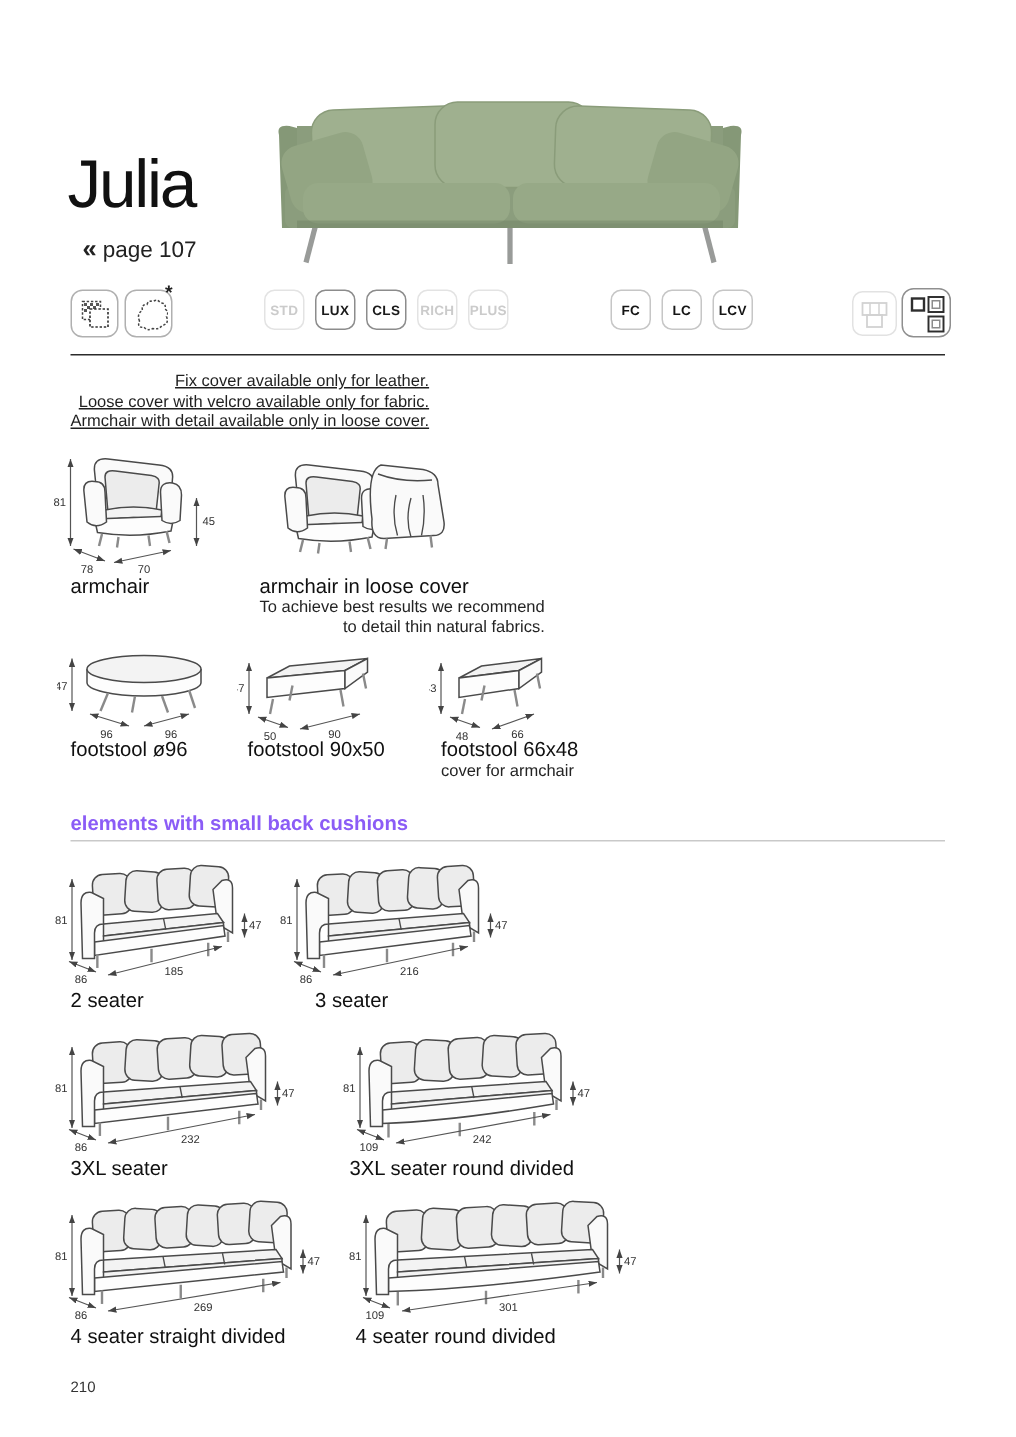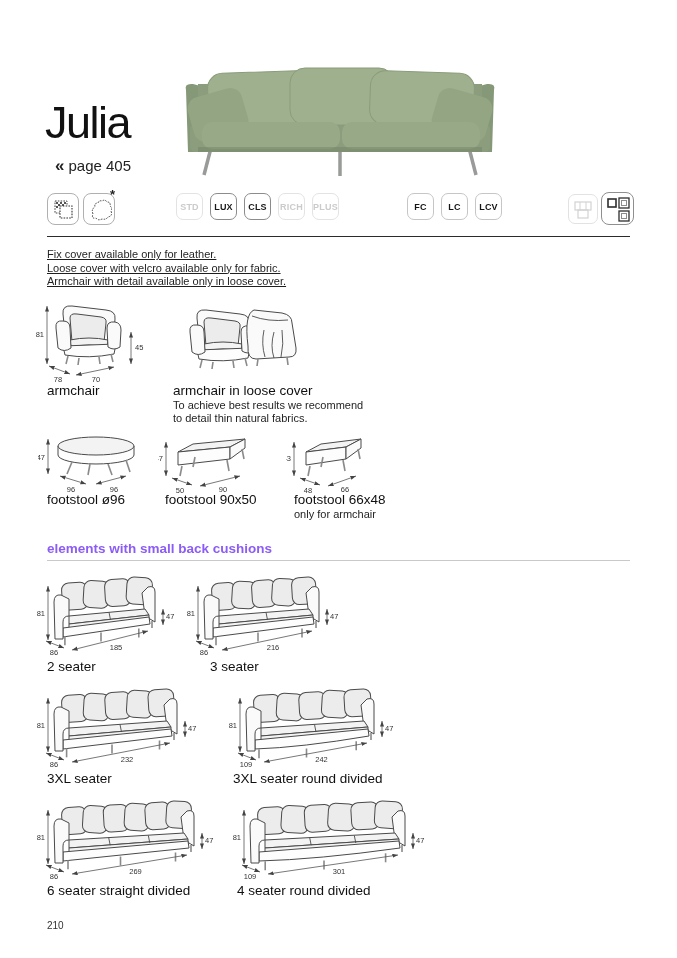--- a/index.html
+++ b/index.html
@@ -4,7 +4,7 @@
 <style>
   html,body{margin:0;padding:0;background:#fff;}
   .page{position:relative;width:677px;height:958px;background:#fff;overflow:hidden;
-        font-family:"Liberation Sans",sans-serif;color:#1a1a1a;}
+        font-family:"Liberation Sans",sans-serif;color:#1a1a1a;text-align:right;}
   .abs{position:absolute;}
   .title{font-size:45px;letter-spacing:-1.5px;color:#111;}
   .pageref{font-size:15px;color:#222;}

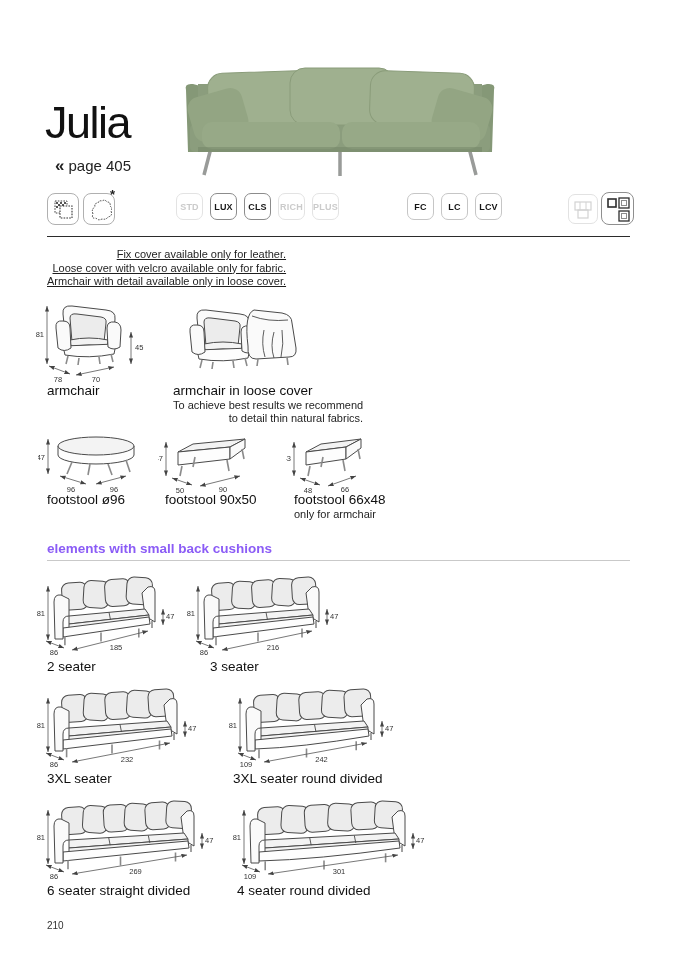--- a/index.html
+++ b/index.html
@@ -70,7 +70,7 @@
 
   <div class="abs title" style="left:45px;top:97px;">Julia</div>
   <div class="abs pageref" style="left:55px;top:156px;">
-    <b>«</b><span>page 405</span>
+    <b>«</b><span>page 107</span>
   </div>
 
   <div class="abs maticon" style="left:47px;top:193px;">

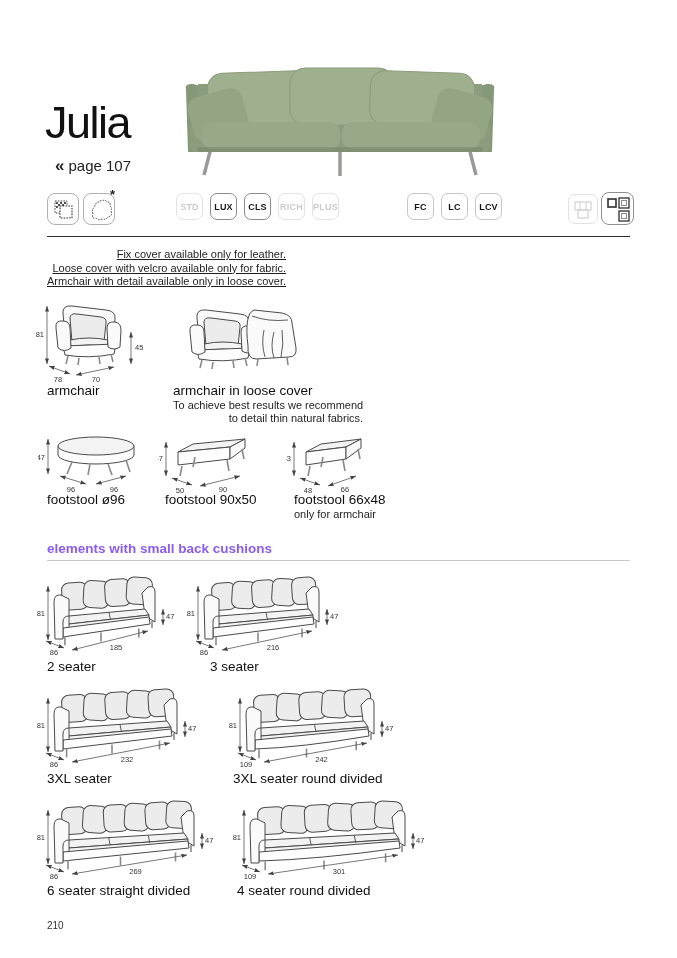--- a/index.html
+++ b/index.html
@@ -228,7 +228,7 @@
   <div class="abs dlabel" style="left:47px;top:492px;">footstool ø96</div>
   <div class="abs dlabel" style="left:165px;top:492px;">footstool 90x50</div>
   <div class="abs dlabel" style="left:294px;top:492px;">footstool 66x48</div>
-  <div class="abs snote" style="left:294px;top:508px;">only for armchair</div>
+  <div class="abs snote" style="left:294px;top:508px;">cover for armchair</div>
 
   <div class="abs heading" style="left:47px;top:541px;">elements with small back cushions</div>
   <div class="abs rule2" style="left:47px;top:560px;width:583px;"></div>

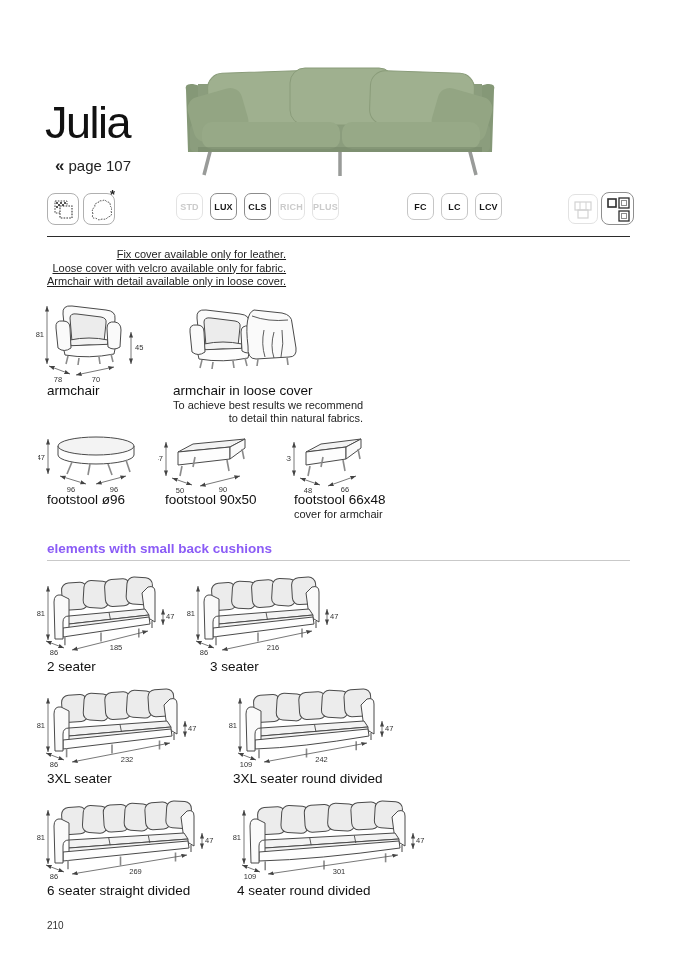--- a/index.html
+++ b/index.html
@@ -364,7 +364,7 @@
           <line x1="172" y1="43" x2="172" y2="59" class="dim" marker-start="url(#ah)" marker-end="url(#ah)"></line>
           <text x="175" y="53" class="dtx" text-anchor="start">47</text>
         </svg></div>
-      <div class="abs dlabel" style="left: 47px; top: 883px;">6 seater straight divided</div>
+      <div class="abs dlabel" style="left: 47px; top: 883px;">4 seater straight divided</div>
       <div class="abs" style="left: 226px; top: 790px;"><svg width="202" height="94" viewBox="0 0 202 94">
           <rect x="32.0" y="17.1" width="27.3" height="27" rx="7" class="pf" transform="rotate(-3.5 45.7 31.1)"></rect>
           <rect x="55.3" y="15.9" width="27.3" height="27" rx="7" class="pf" transform="rotate(3.5 69.0 29.9)"></rect>

